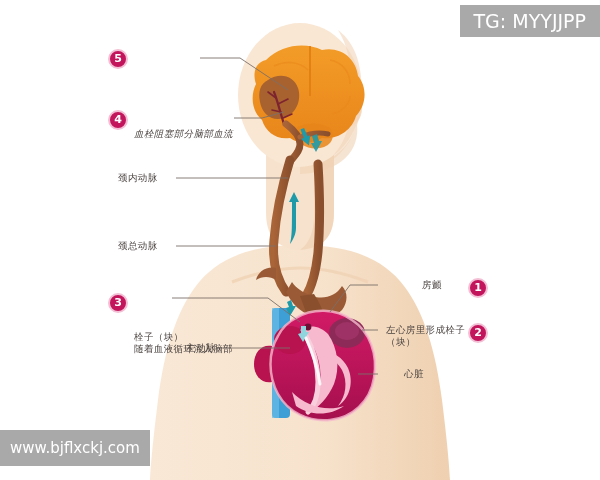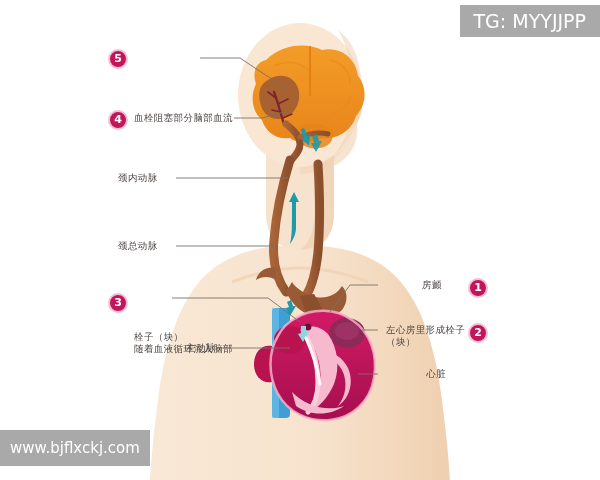--- a/index.html
+++ b/index.html
@@ -273,7 +273,7 @@
   <div class="badge" style="left:468px;top:323px;">2</div>
 
 
-  <div class="lbl l" style="left:134px;top:112px;width:104px;">血栓阻塞部分脑部血流</div>
+  <div class="lbl l" style="left:134px;top:128px;width:104px;font-style:italic;">血栓阻塞部分脑部血流</div>
 
   <div class="lbl l" style="left:118px;top:172px;width:60px;">颈内动脉</div>
 

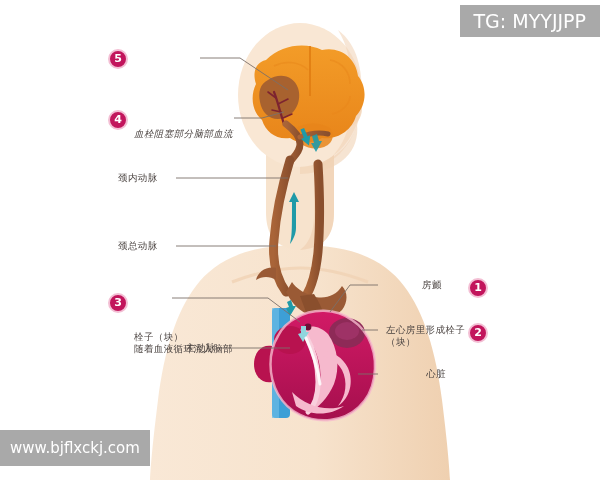--- a/index.html
+++ b/index.html
@@ -289,7 +289,7 @@
   <div class="lbl r" style="left:386px;top:324px;width:86px;">左心房里形成栓子
 （块）</div>
 
-  <div class="lbl r" style="left:386px;top:368px;width:60px;text-align:right;">心脏</div>
+  <div class="lbl r" style="left:404px;top:368px;width:60px;">心脏</div>
 
   <div class="wm" id="wm-top">
     <span>TG: MYYJJPP</span>

